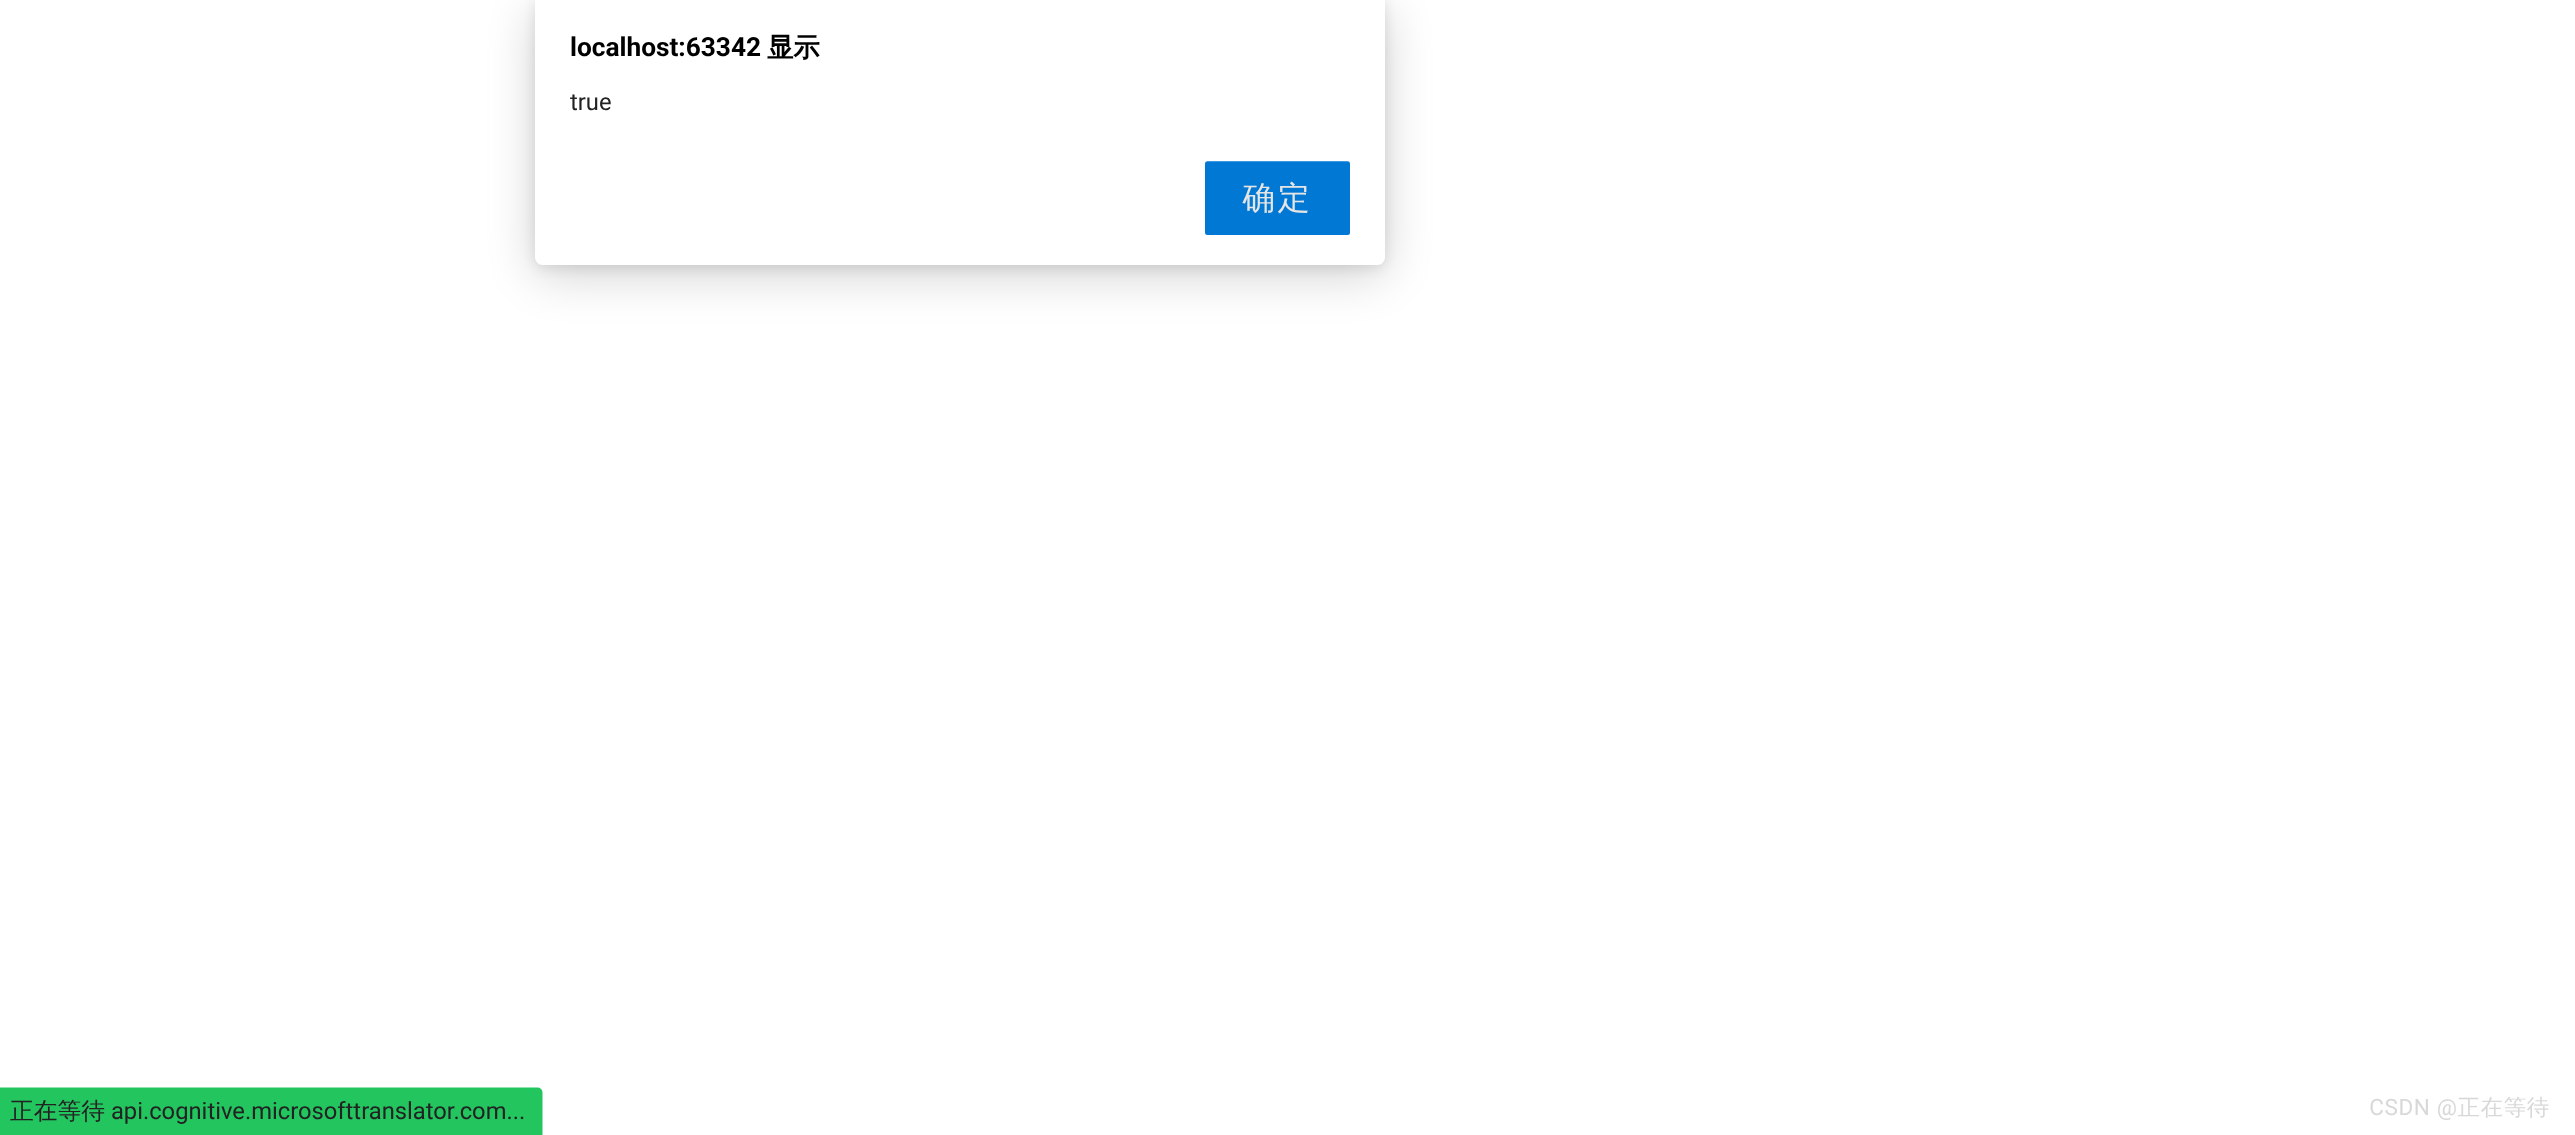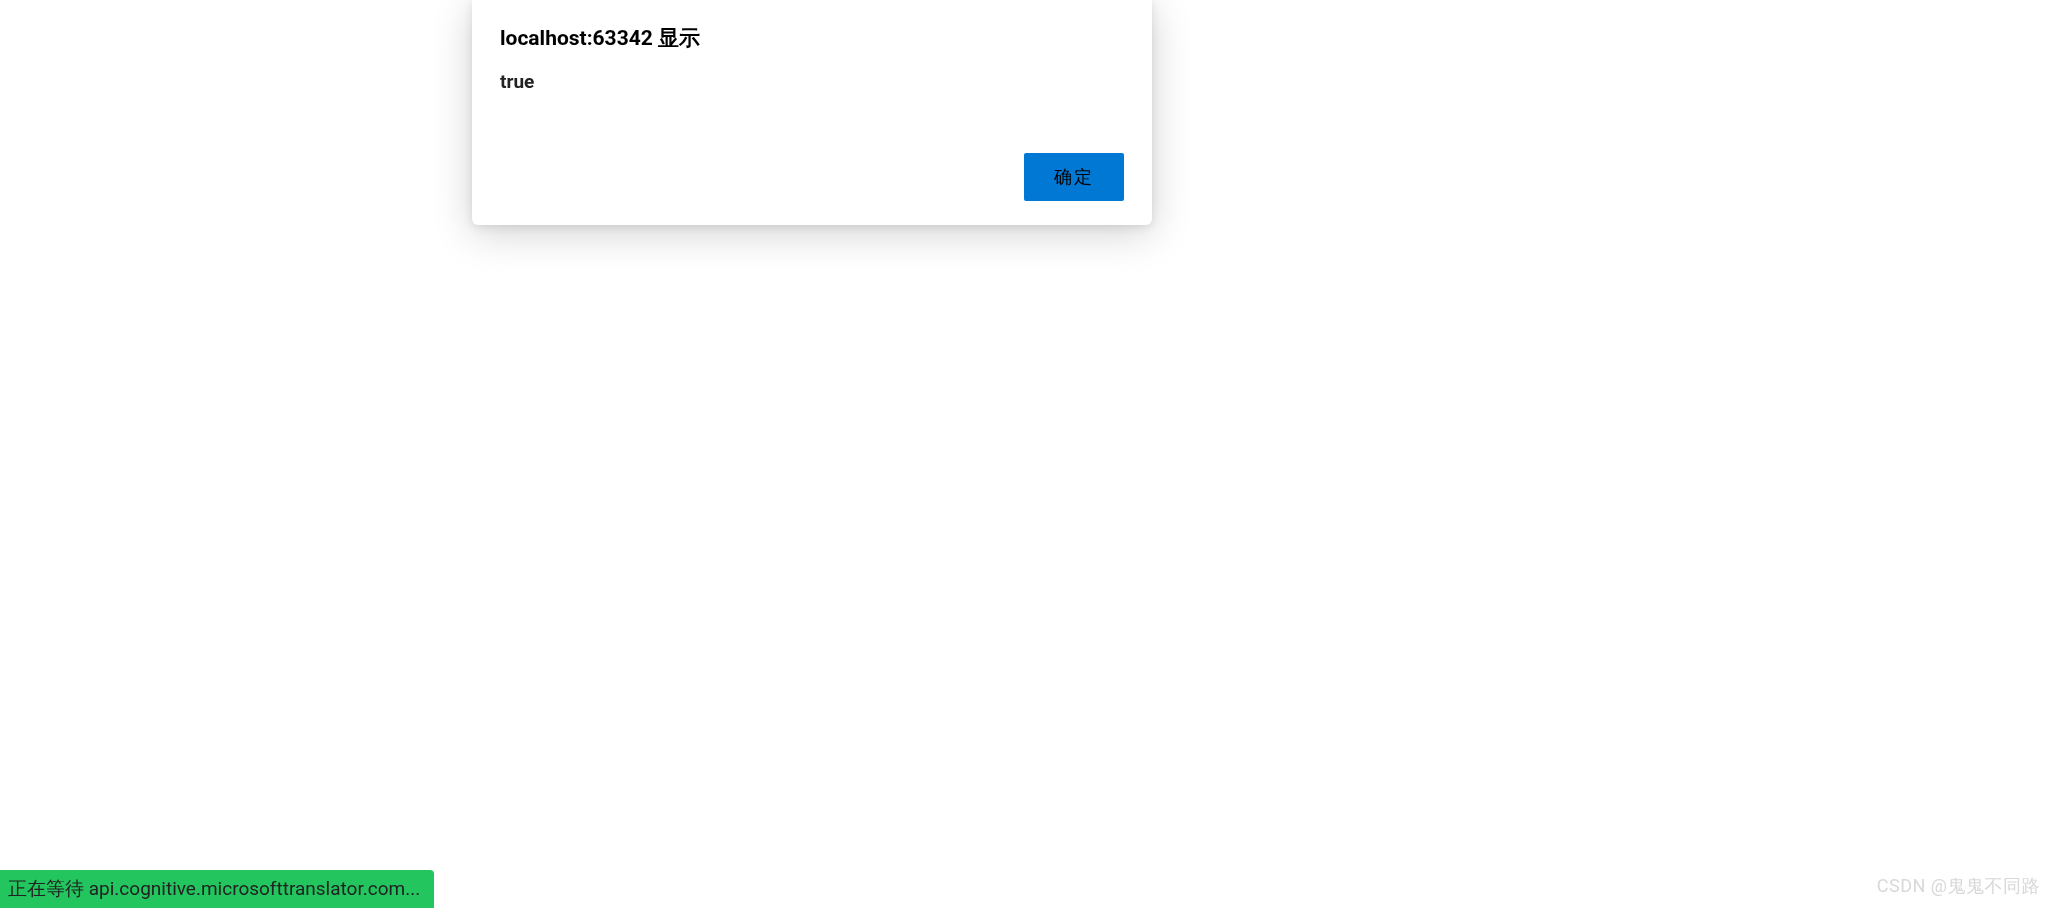--- a/index.html
+++ b/index.html
@@ -18,7 +18,7 @@
     .alert-dialog {
       position: absolute;
       top: 0;
-      left: 472px;
+      left: 428px;
       width: 680px;
       background: #ffffff;
       border-radius: 0 0 6px 6px;

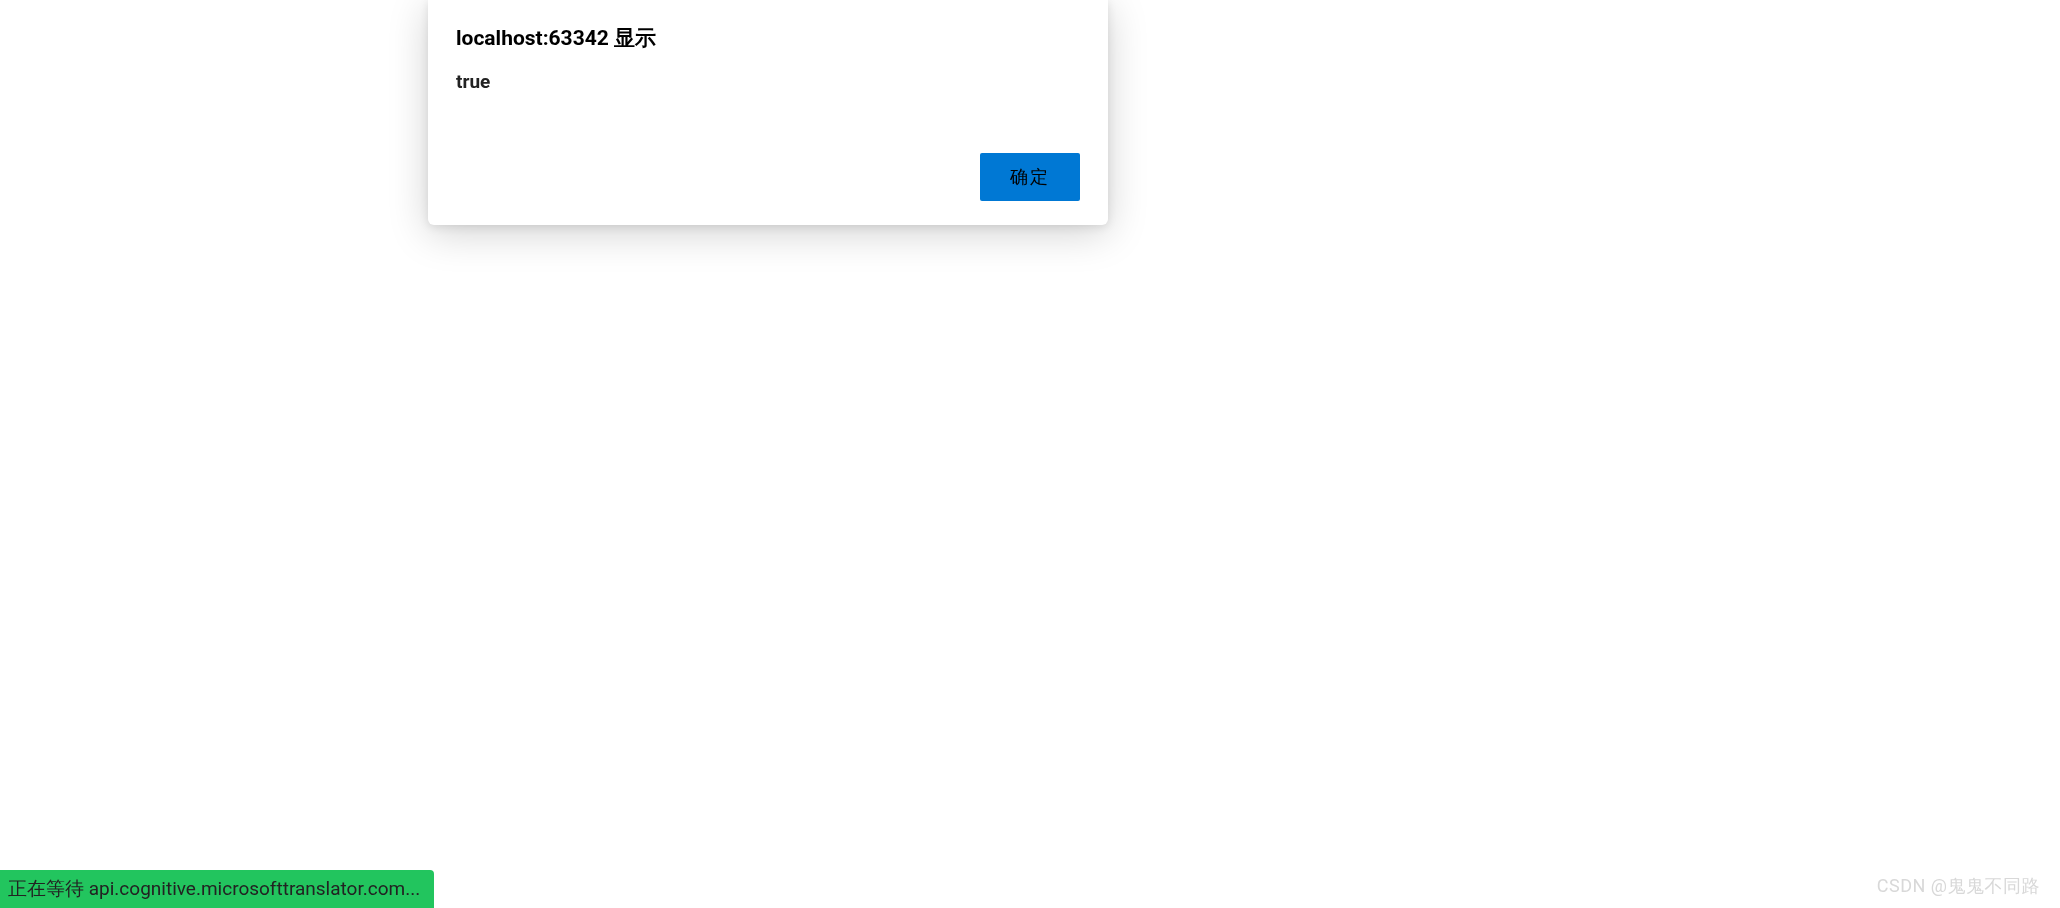--- a/index.html
+++ b/index.html
@@ -35,7 +35,7 @@
     }
     .alert-message {
       font-size: 19px;
-      font-weight: 700;
+      font-weight: 400;
       color: #222222;
       margin-bottom: 36px;
     }

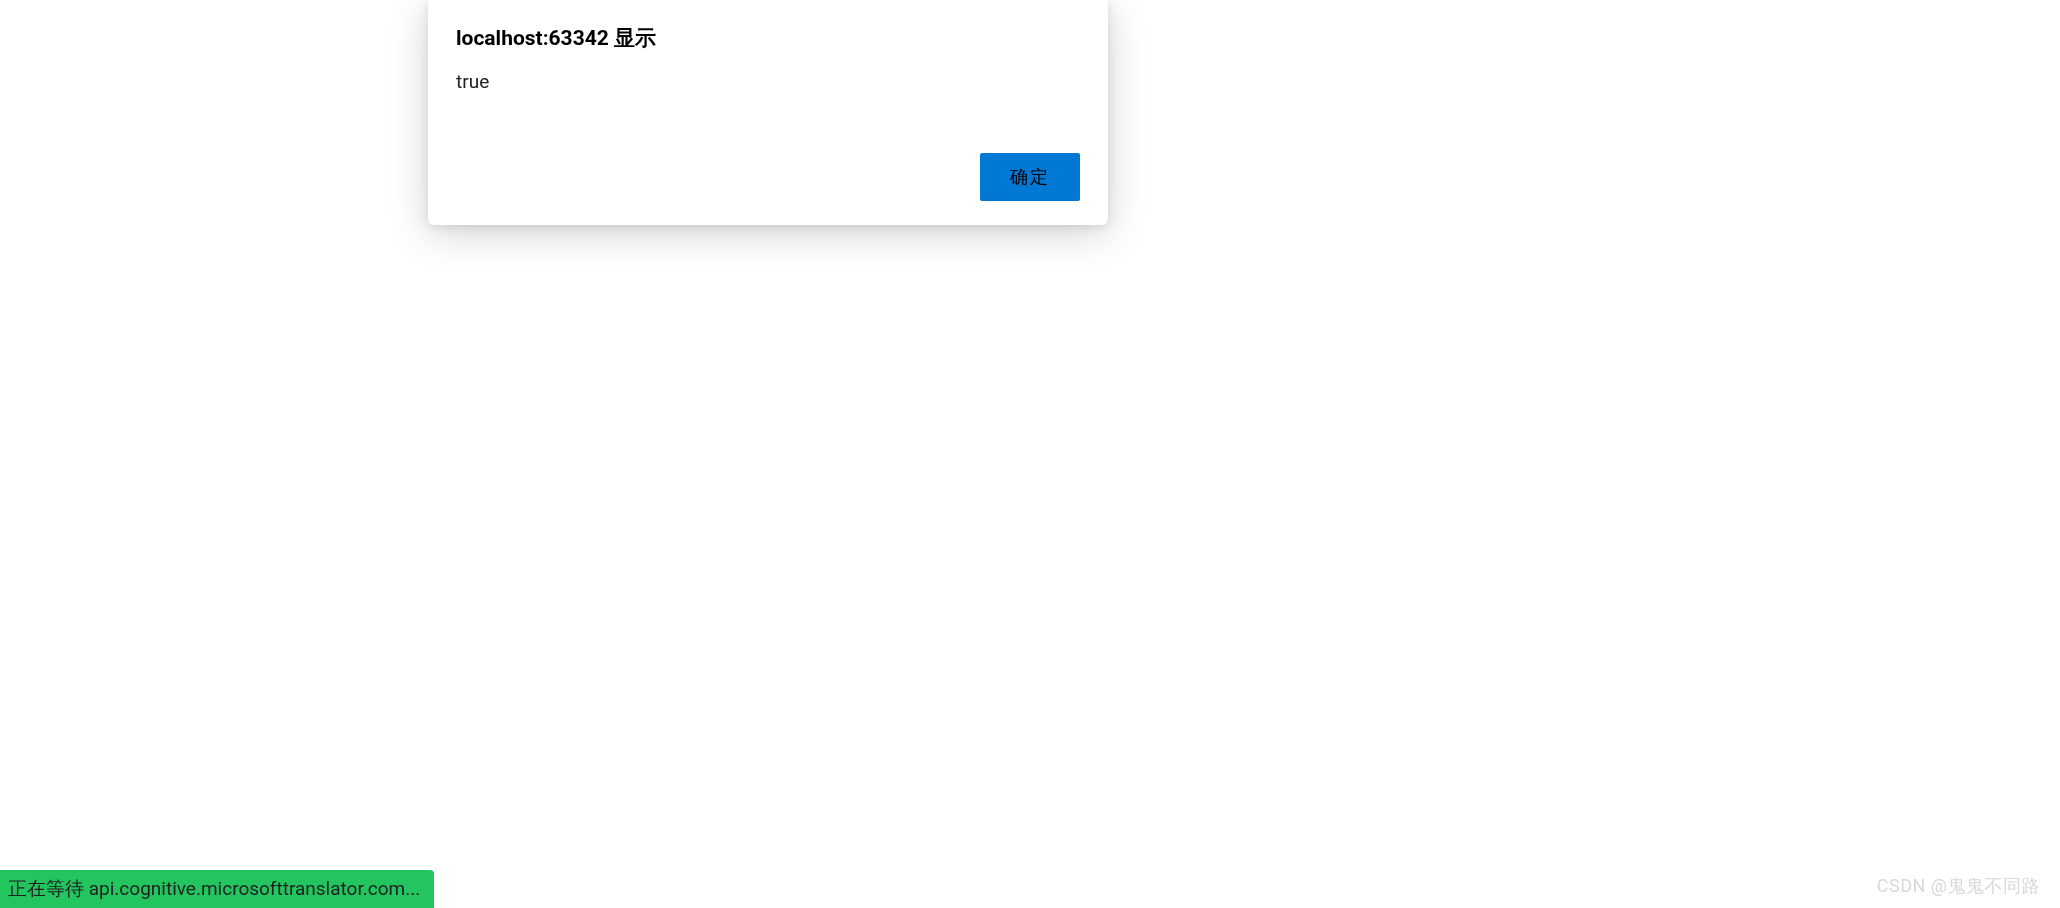--- a/index.html
+++ b/index.html
@@ -45,15 +45,14 @@
     }
     .confirm-button {
       background: #0078d4;
-      color: #000000;
+      color: #e5e5e5;
       border: none;
-      font-size: 18px;
+      font-size: 26px;
       padding: 12px 30px;
       cursor: pointer;
       letter-spacing: 2px;
       font-family: inherit;
       border-radius: 2px;
-      margin-top: 24px;
     }
     .status-bar {
       position: absolute;

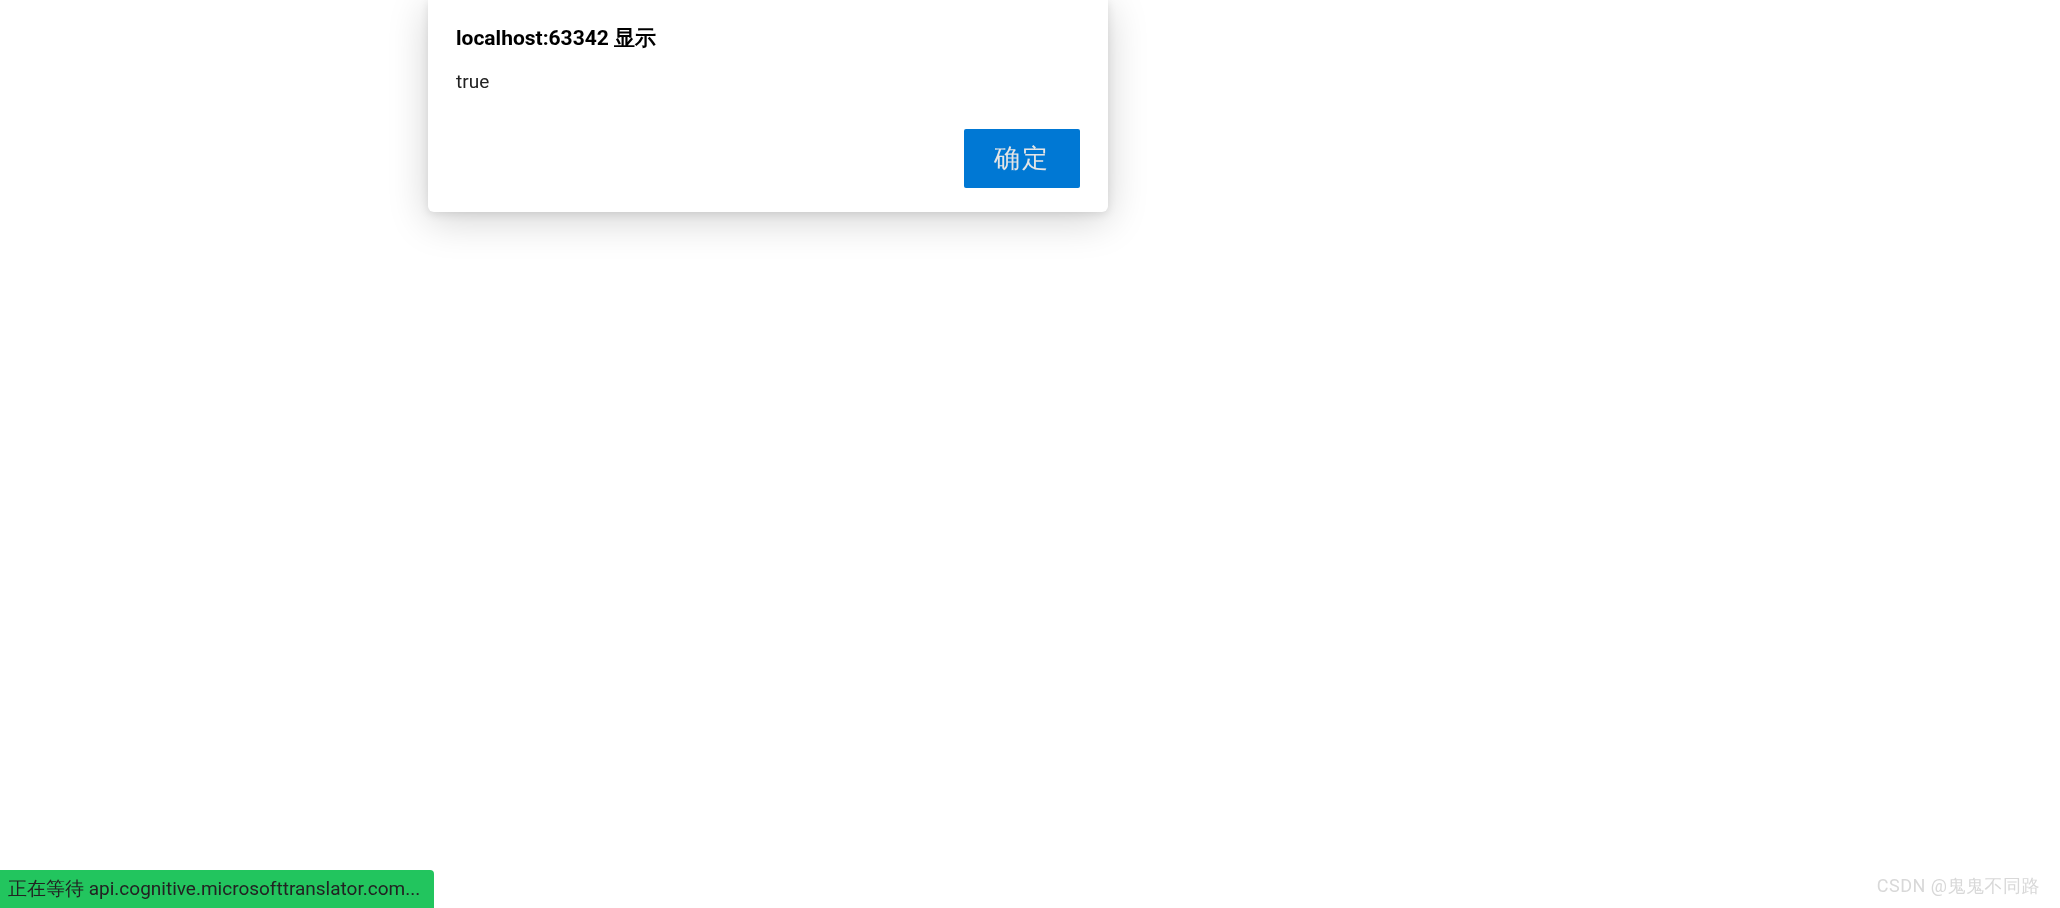--- a/index.html
+++ b/index.html
@@ -90,6 +90,6 @@
 
 <div class="status-bar">正在等待 api.cognitive.microsofttranslator.com...</div>
 
-<div class="watermark">CSDN @鬼鬼不同路</div>
+<div class="watermark">CSDN @正在等待</div>
 
 </body></html>

